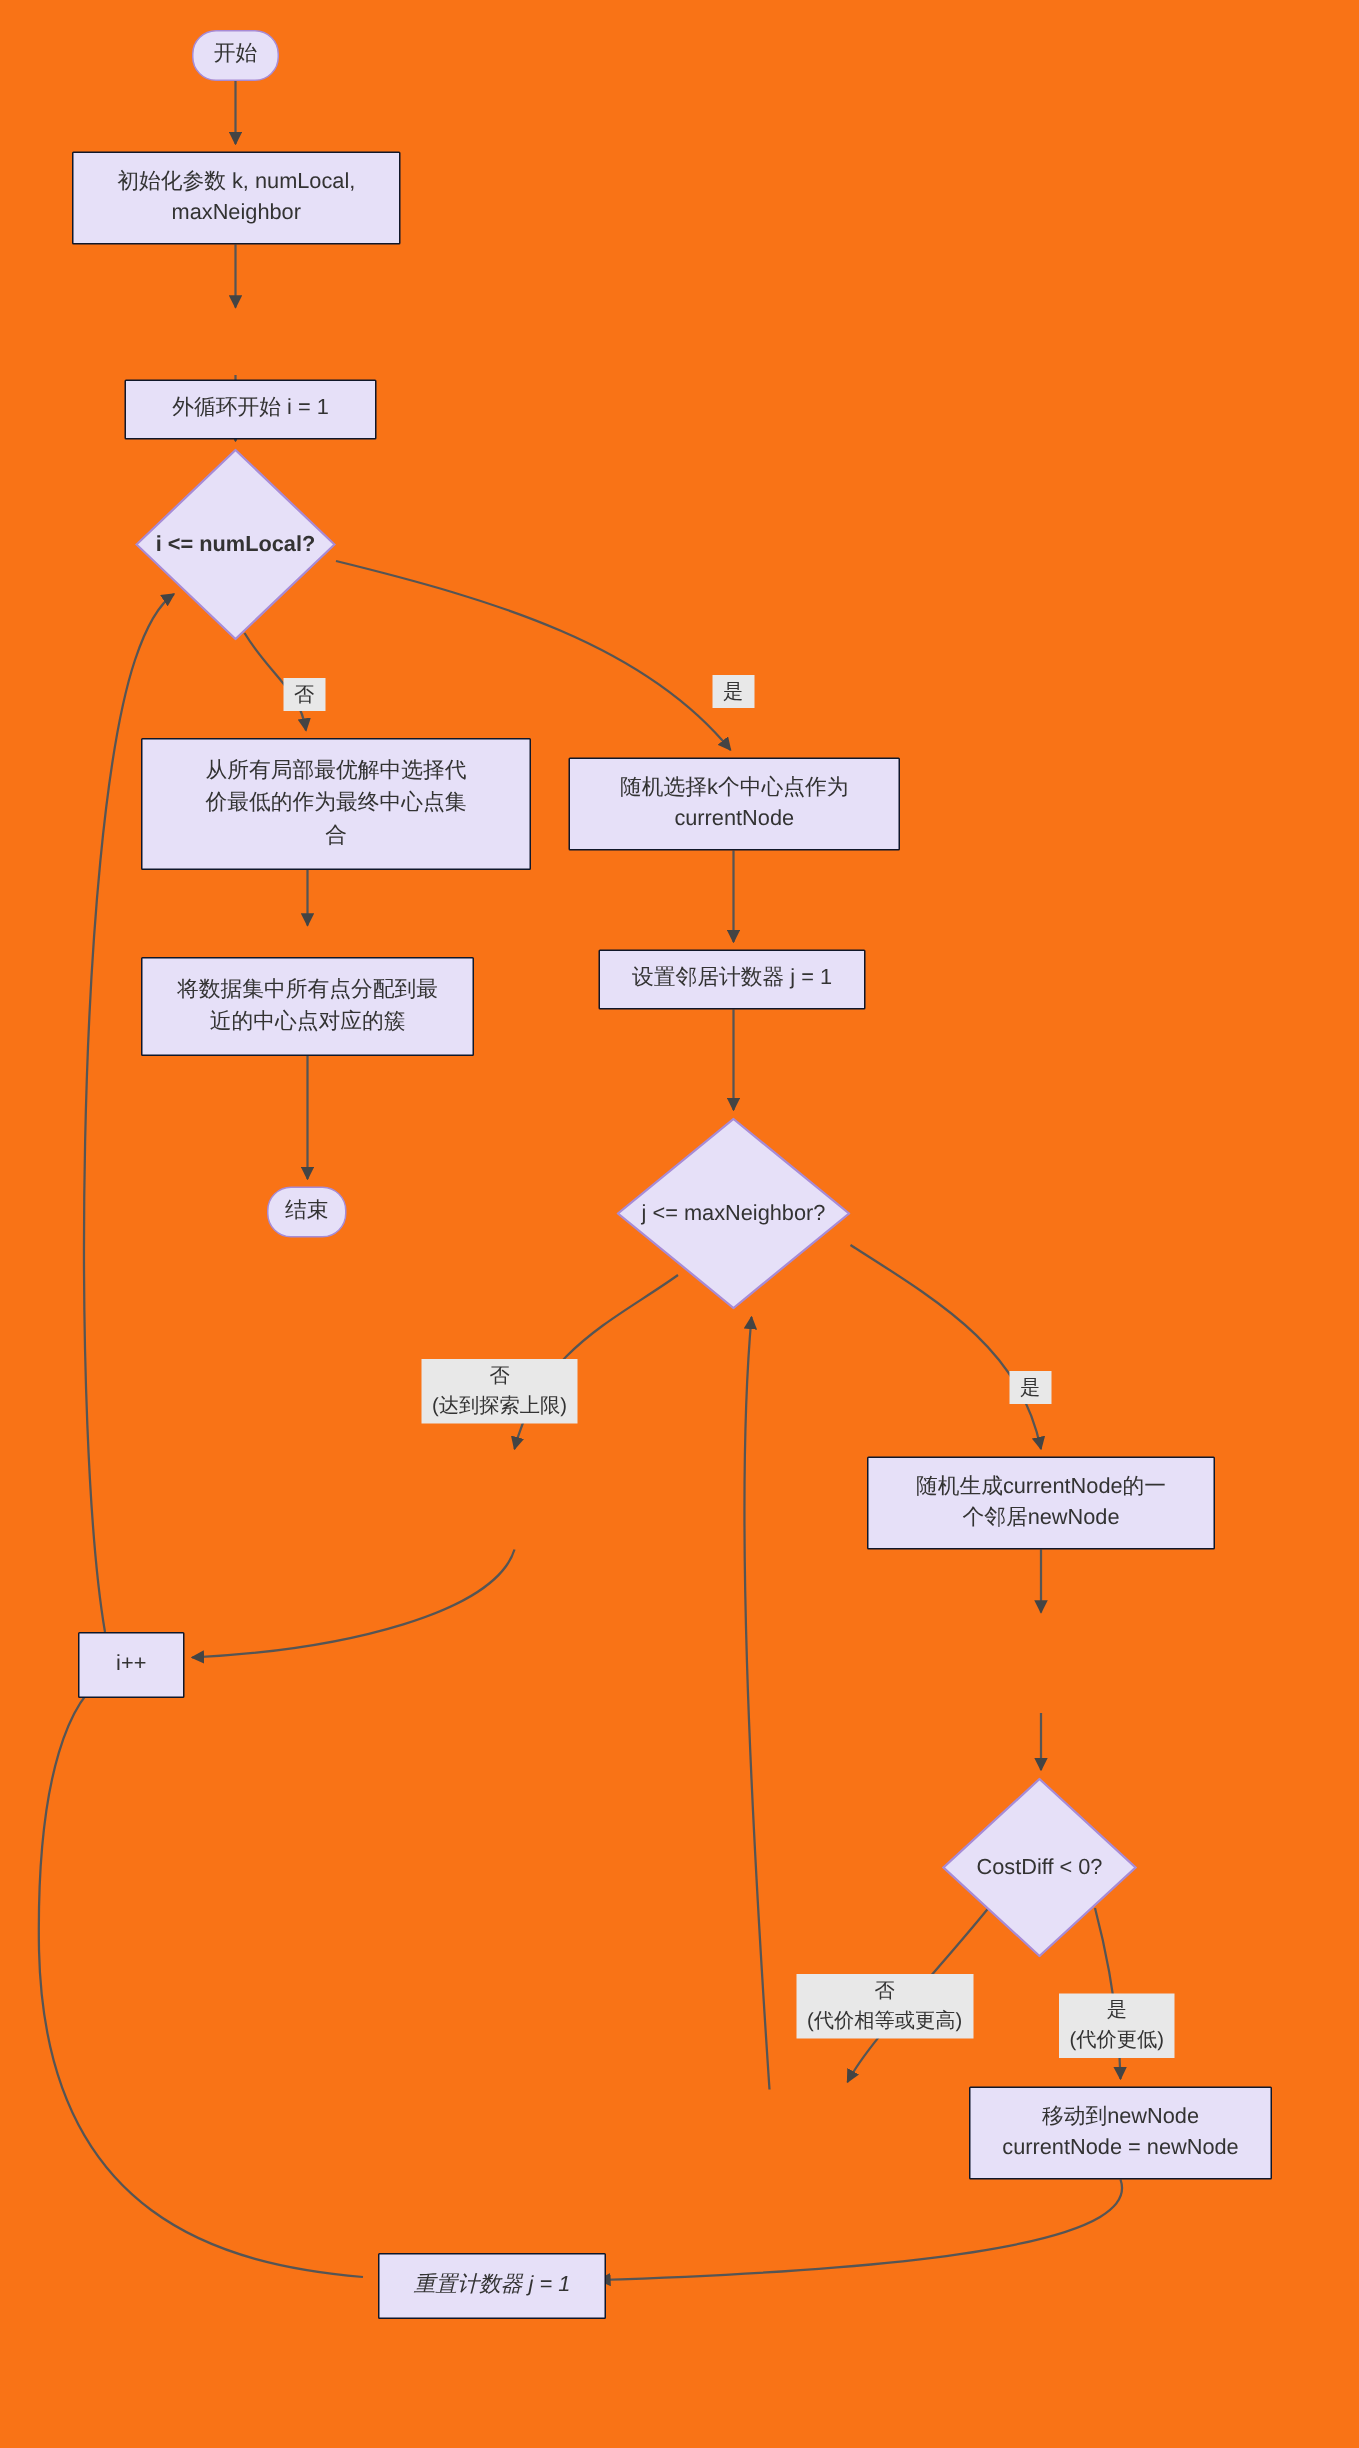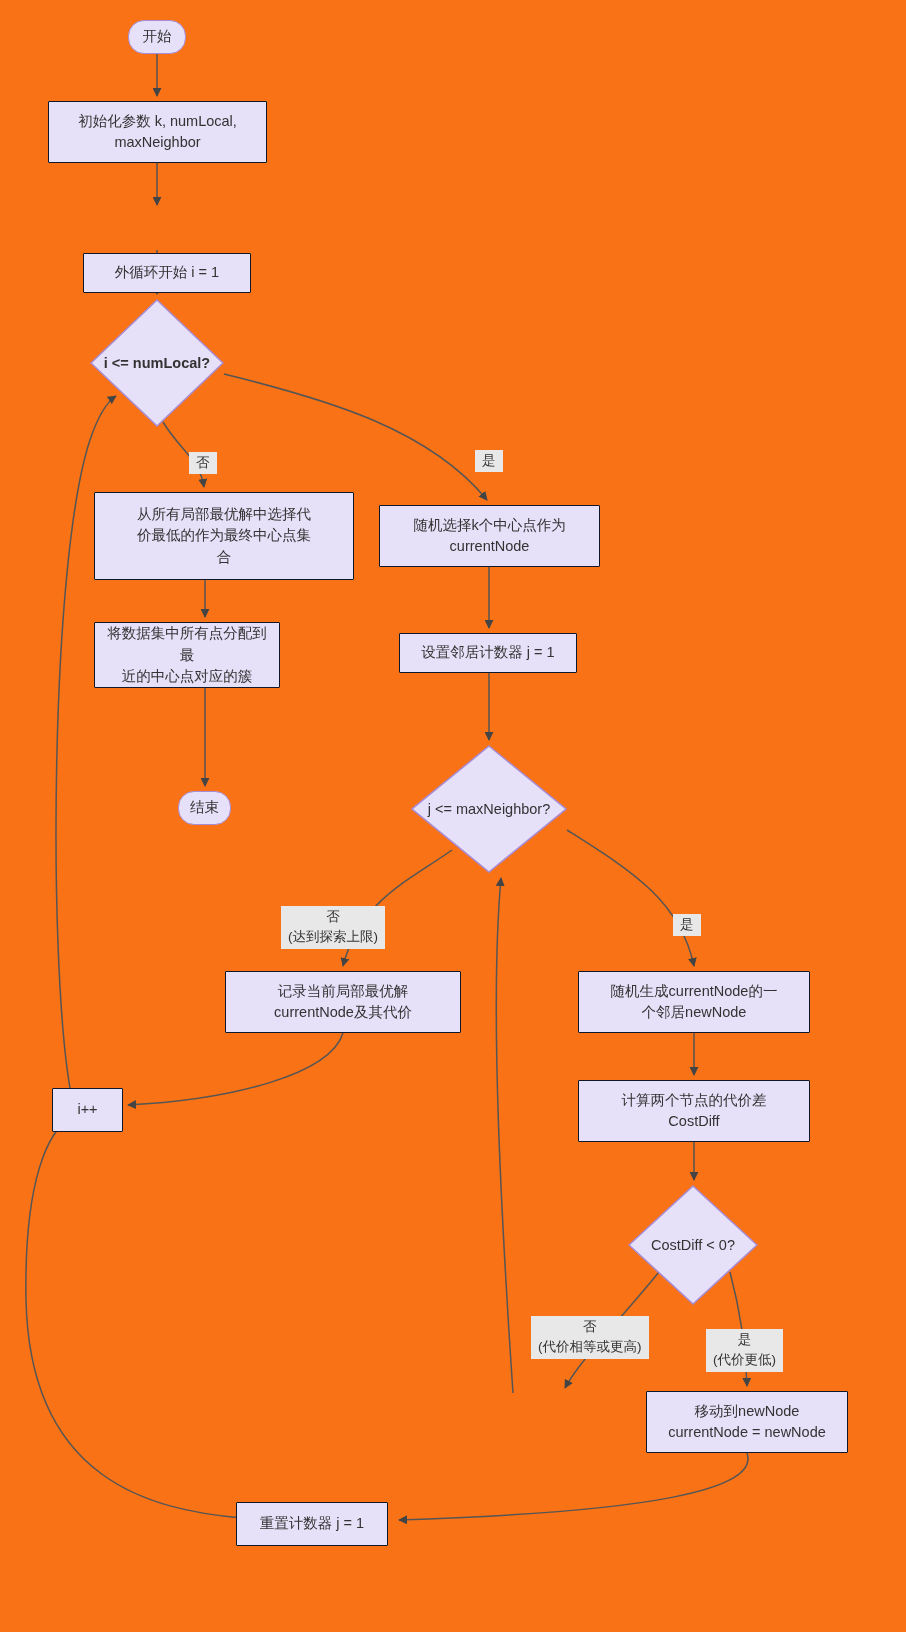--- a/index.html
+++ b/index.html
@@ -145,7 +145,7 @@
 合</span>
   </div>
 
-  <div class="node rect" style="left:94px; top:622px; width:186px; height:66px;">
+  <div class="node rect" style="left:94px; top:638px; width:222px; height:66px;">
     <span>将数据集中所有点分配到最
 近的中心点对应的簇</span>
   </div>

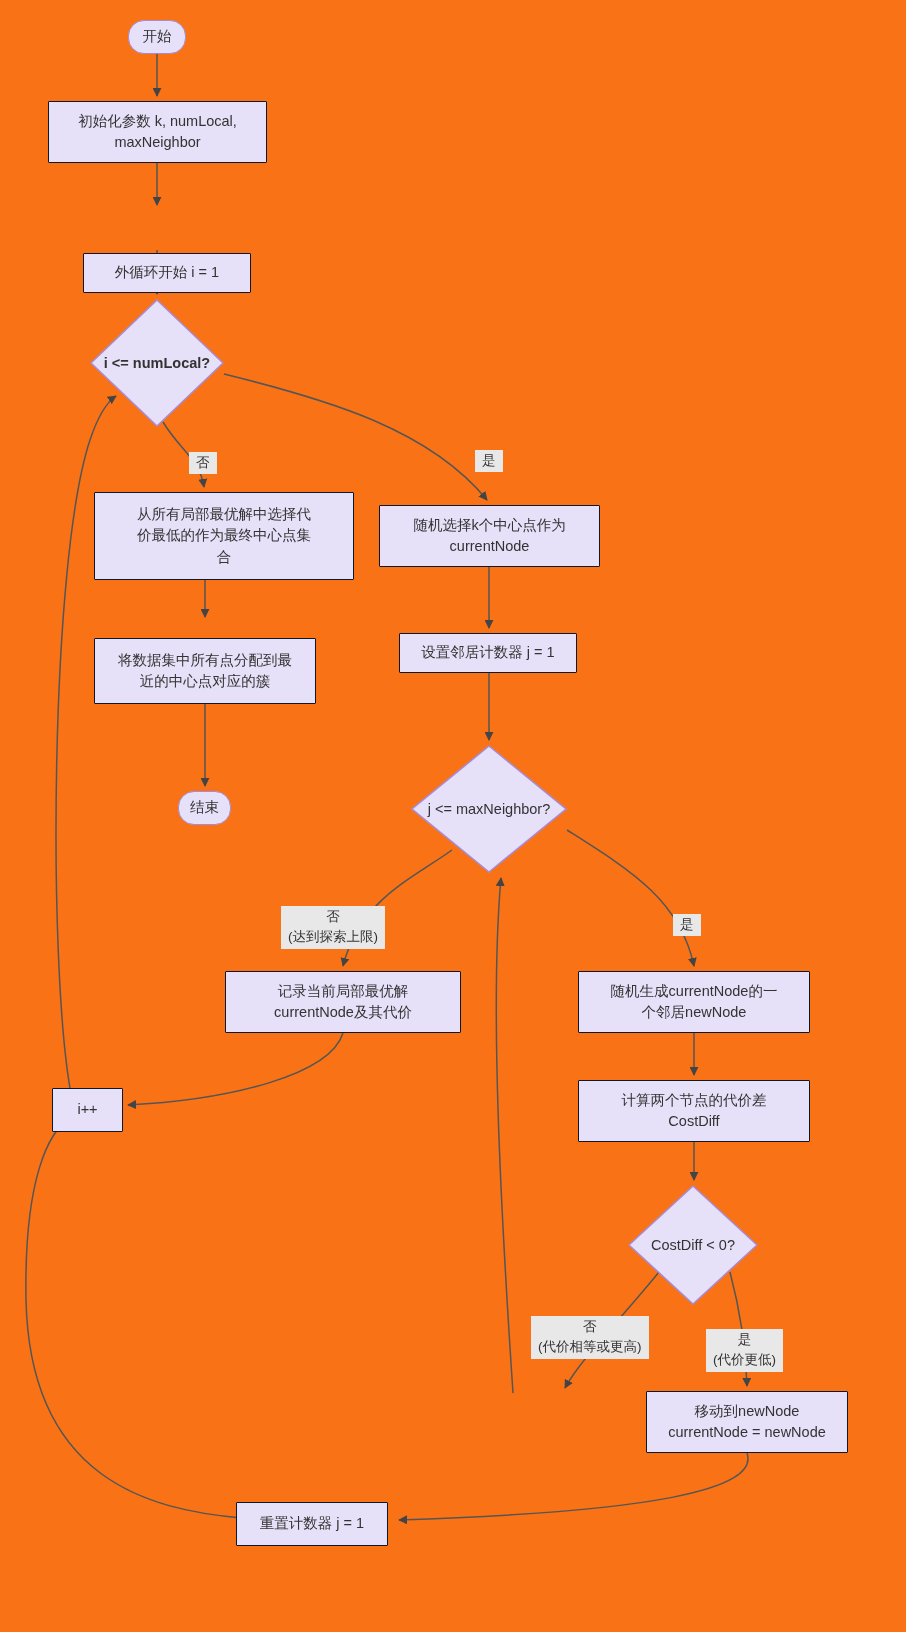--- a/index.html
+++ b/index.html
@@ -170,10 +170,6 @@
     <div class="diamond-label">j &lt;= maxNeighbor?</div>
   </div>
 
-  <div class="node rect" style="left:225px; top:971px; width:236px; height:62px;">
-    <span>记录当前局部最优解
-currentNode及其代价</span>
-  </div>
 
   <div class="node rect" style="left:52px; top:1088px; width:71px; height:44px;">
     <span>i++</span>

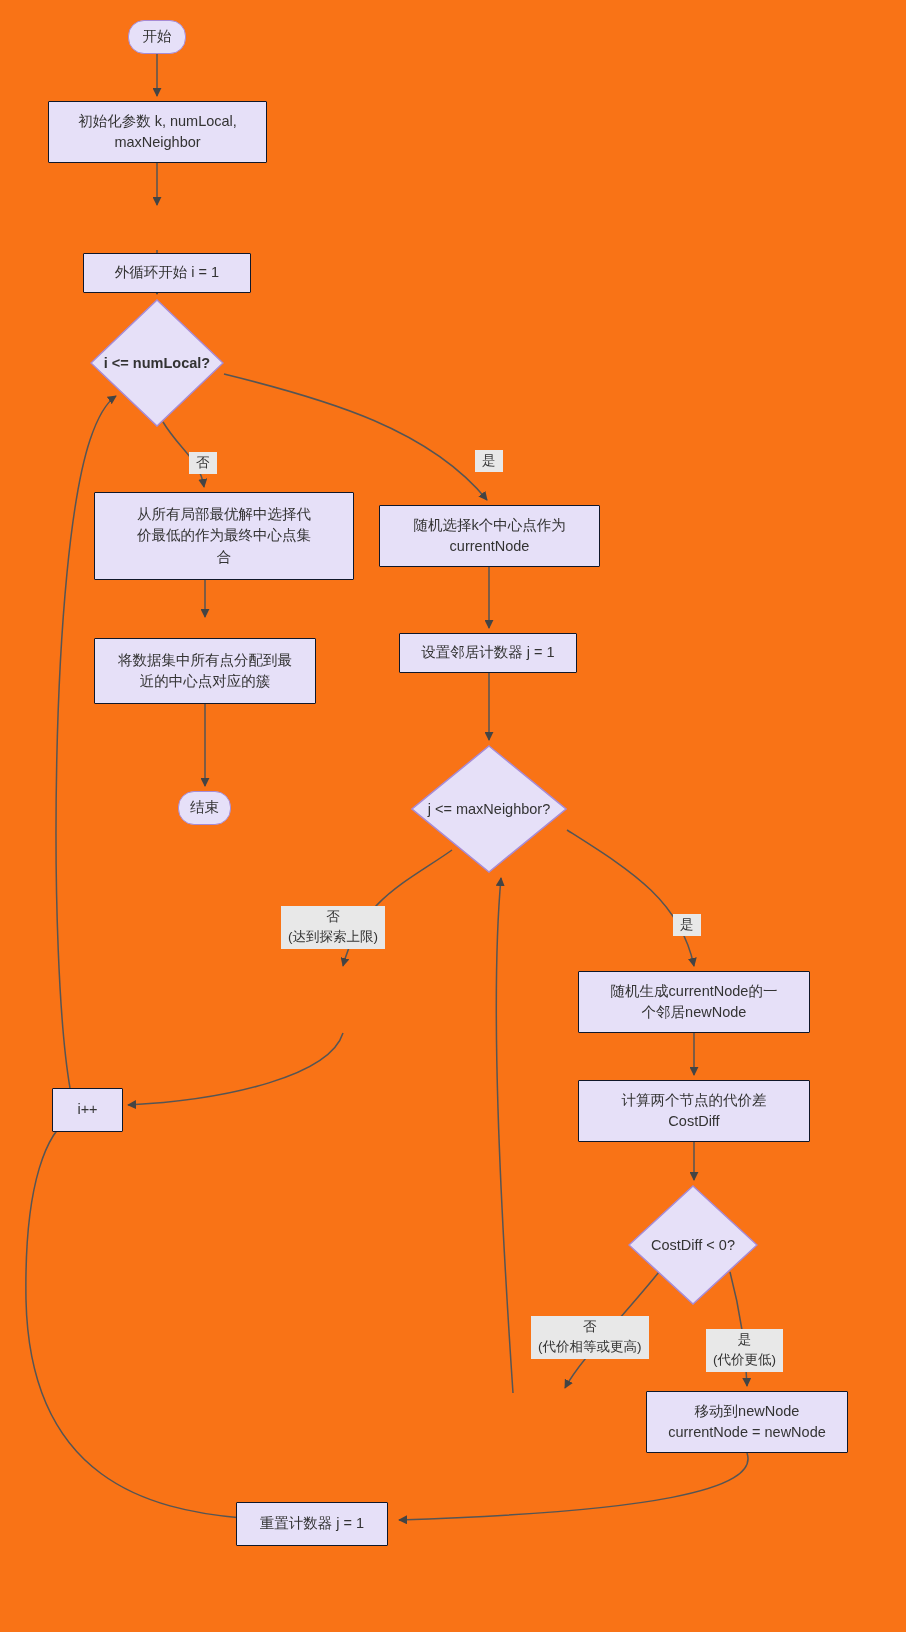--- a/index.html
+++ b/index.html
@@ -180,10 +180,6 @@
 个邻居newNode</span>
   </div>
 
-  <div class="node rect" style="left:578px; top:1080px; width:232px; height:62px;">
-    <span>计算两个节点的代价差
-CostDiff</span>
-  </div>
 
   <div class="diamond-wrap" style="left:628px; top:1185px; width:130px; height:120px;">
     <svg class="diamond-shape" viewBox="0 0 130 120" preserveAspectRatio="none">

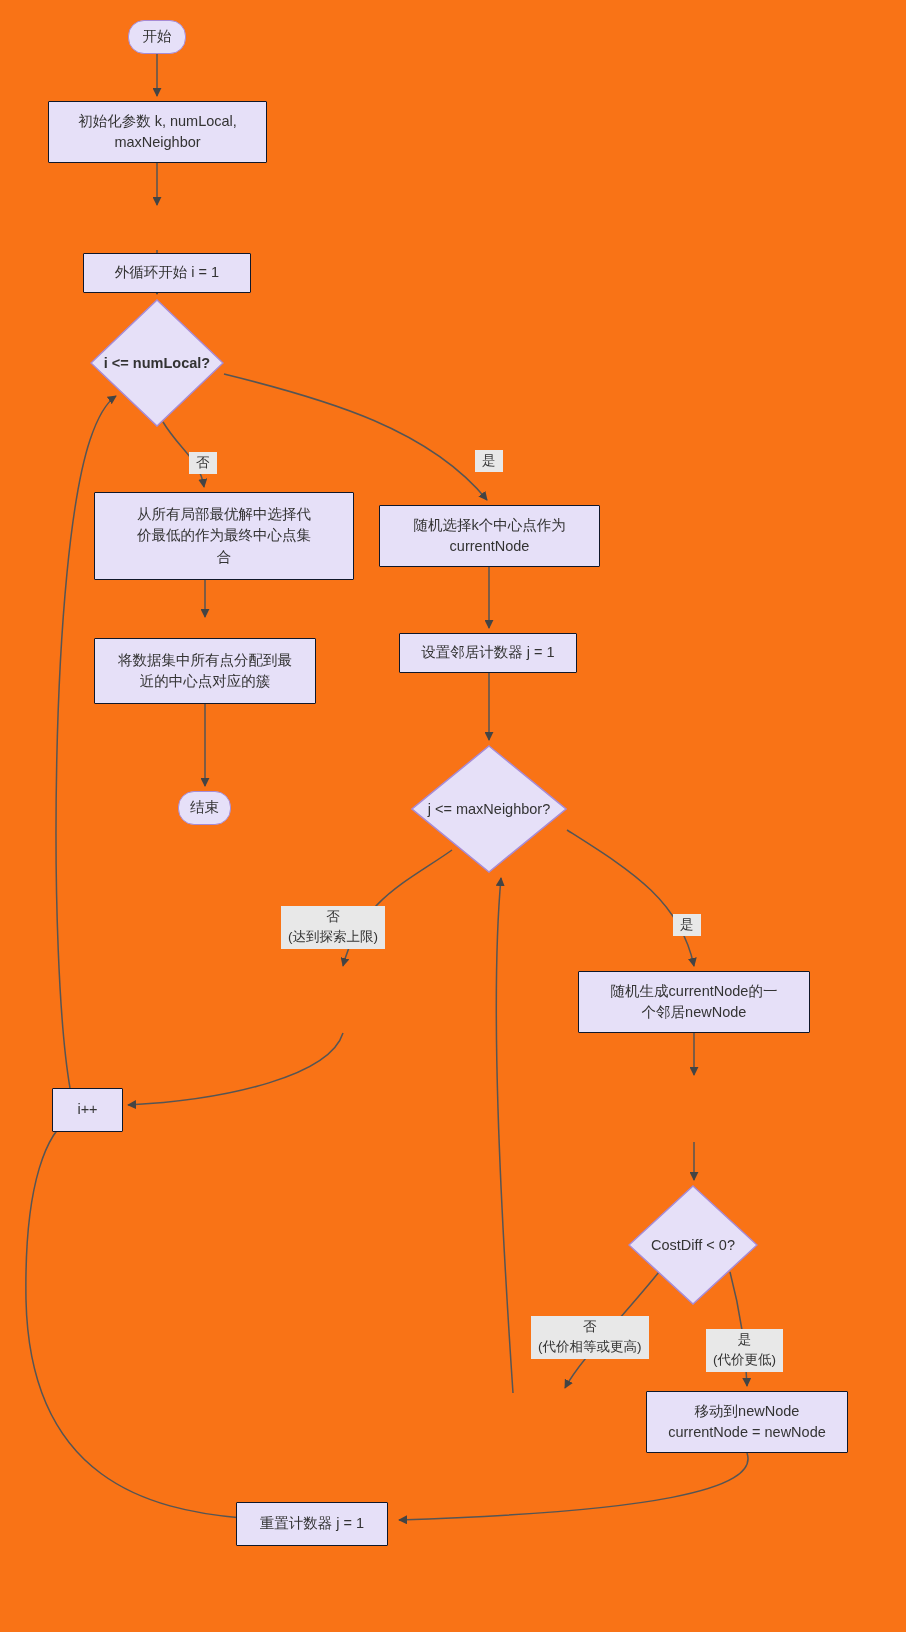--- a/index.html
+++ b/index.html
@@ -194,7 +194,7 @@
 currentNode = newNode</span>
   </div>
 
-  <div class="node rect" style="left:236px; top:1502px; width:152px; height:44px;">
+  <div class="node rect" style="left:252px; top:1502px; width:152px; height:44px;font-style:italic;">
     <span>重置计数器 j = 1</span>
   </div>
 

